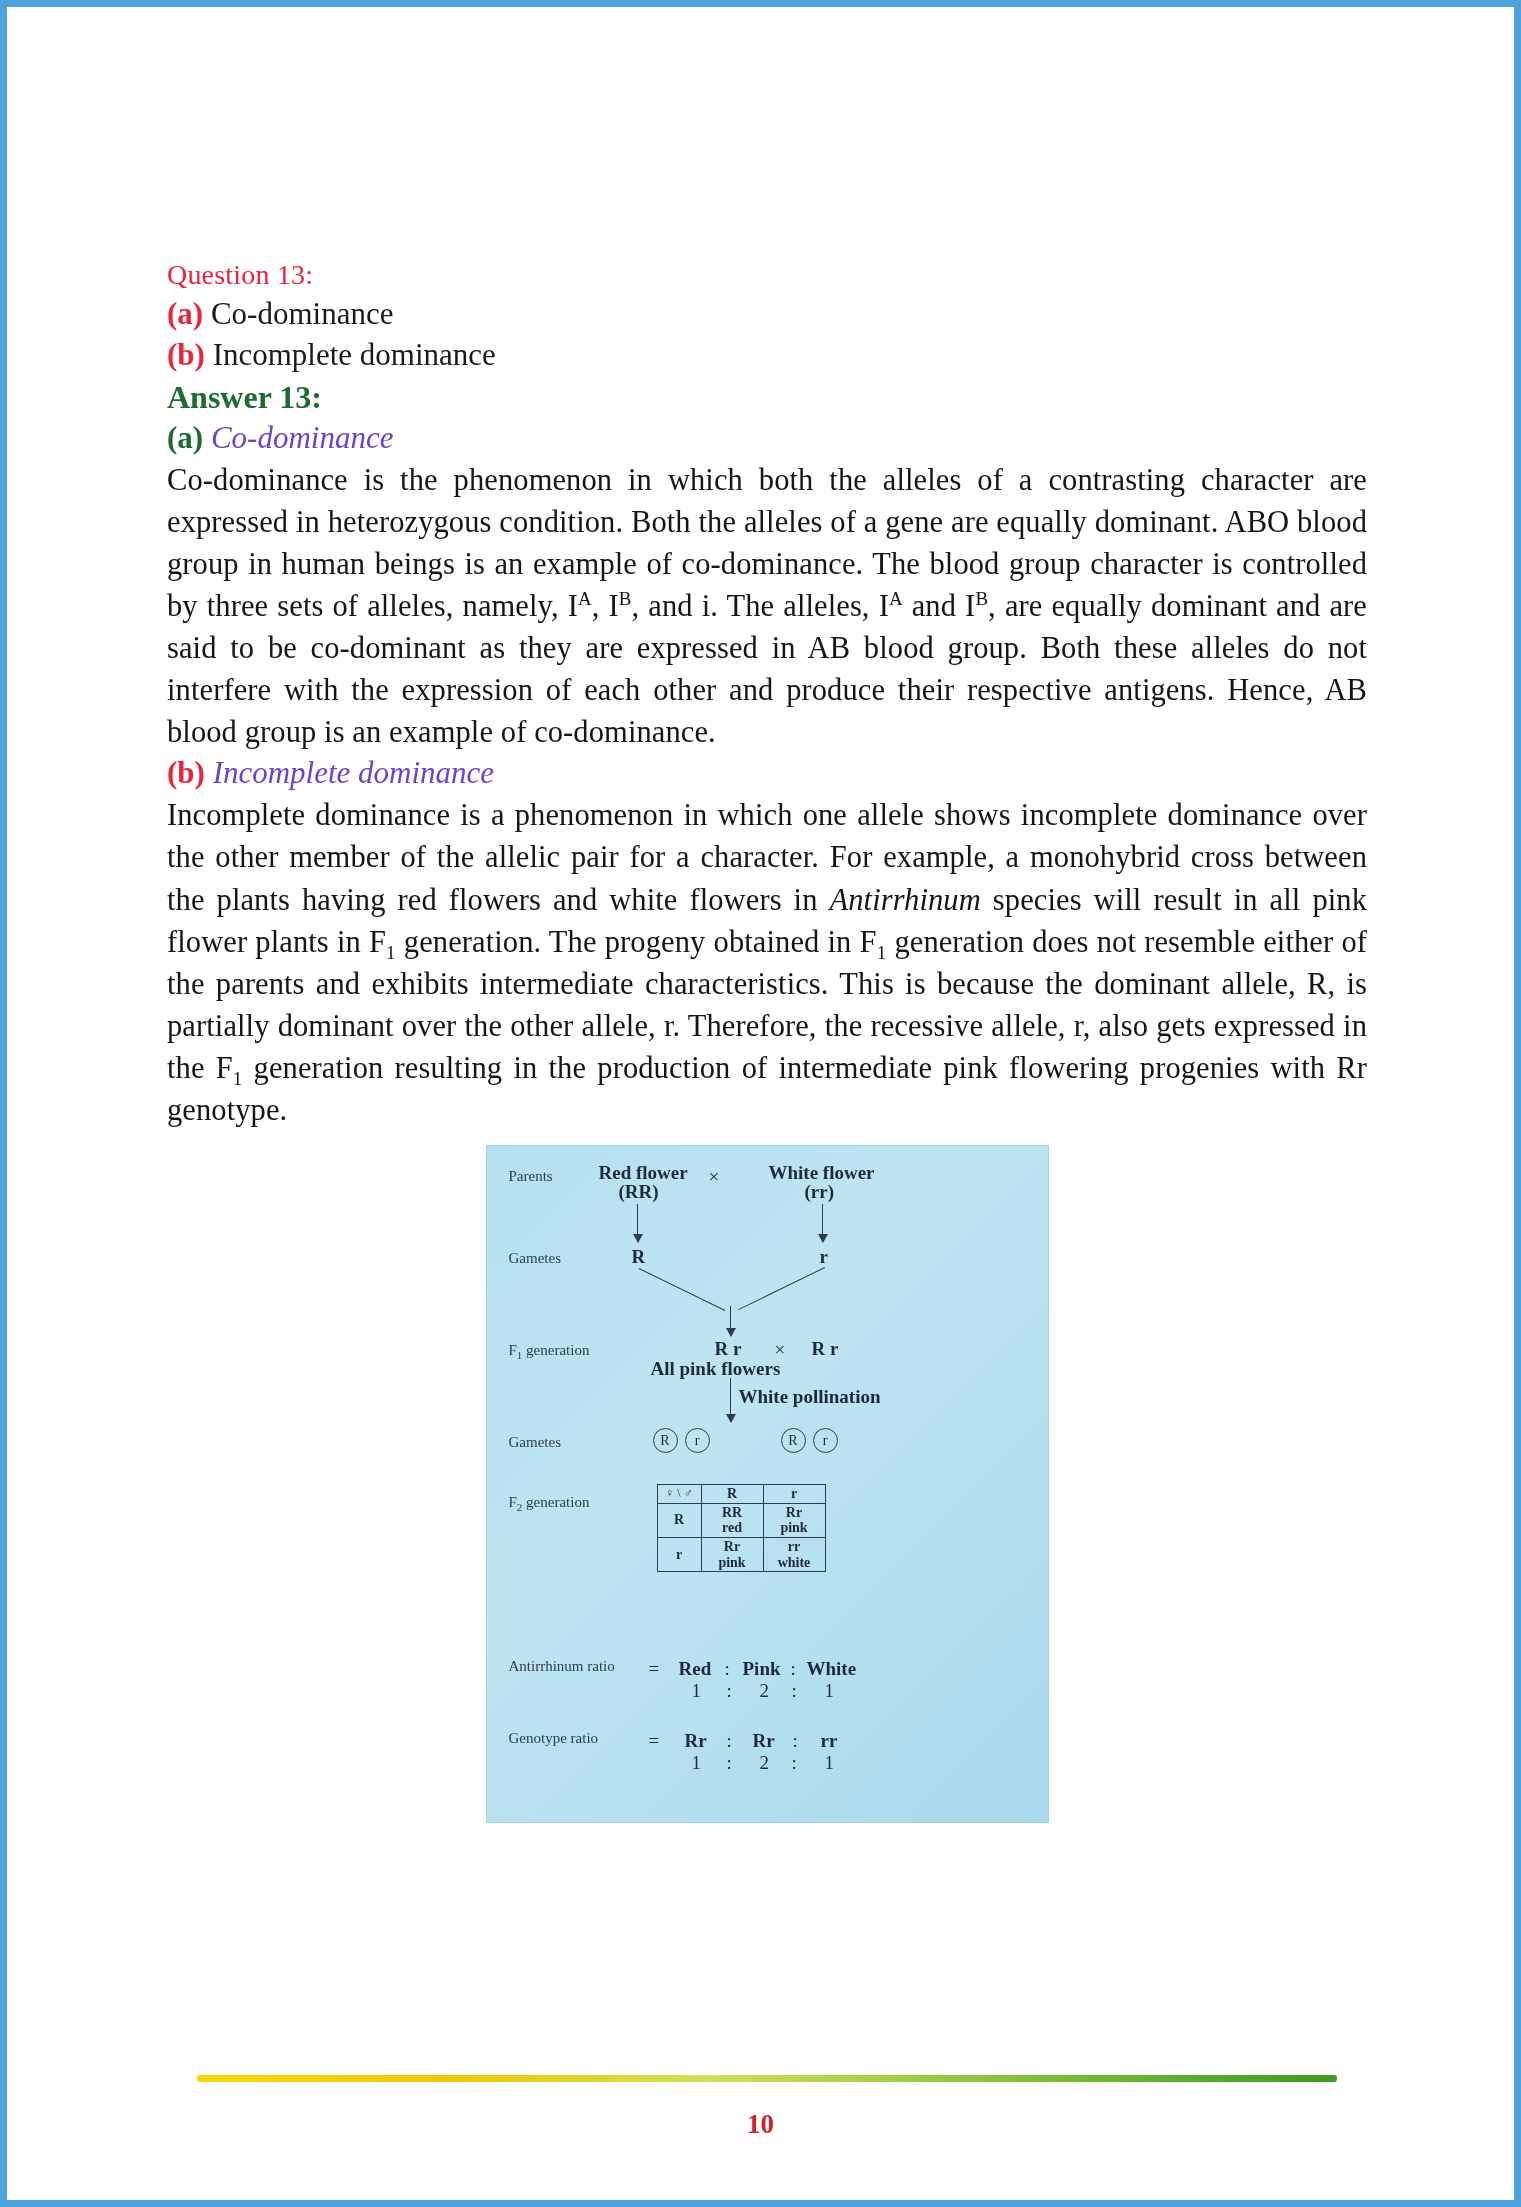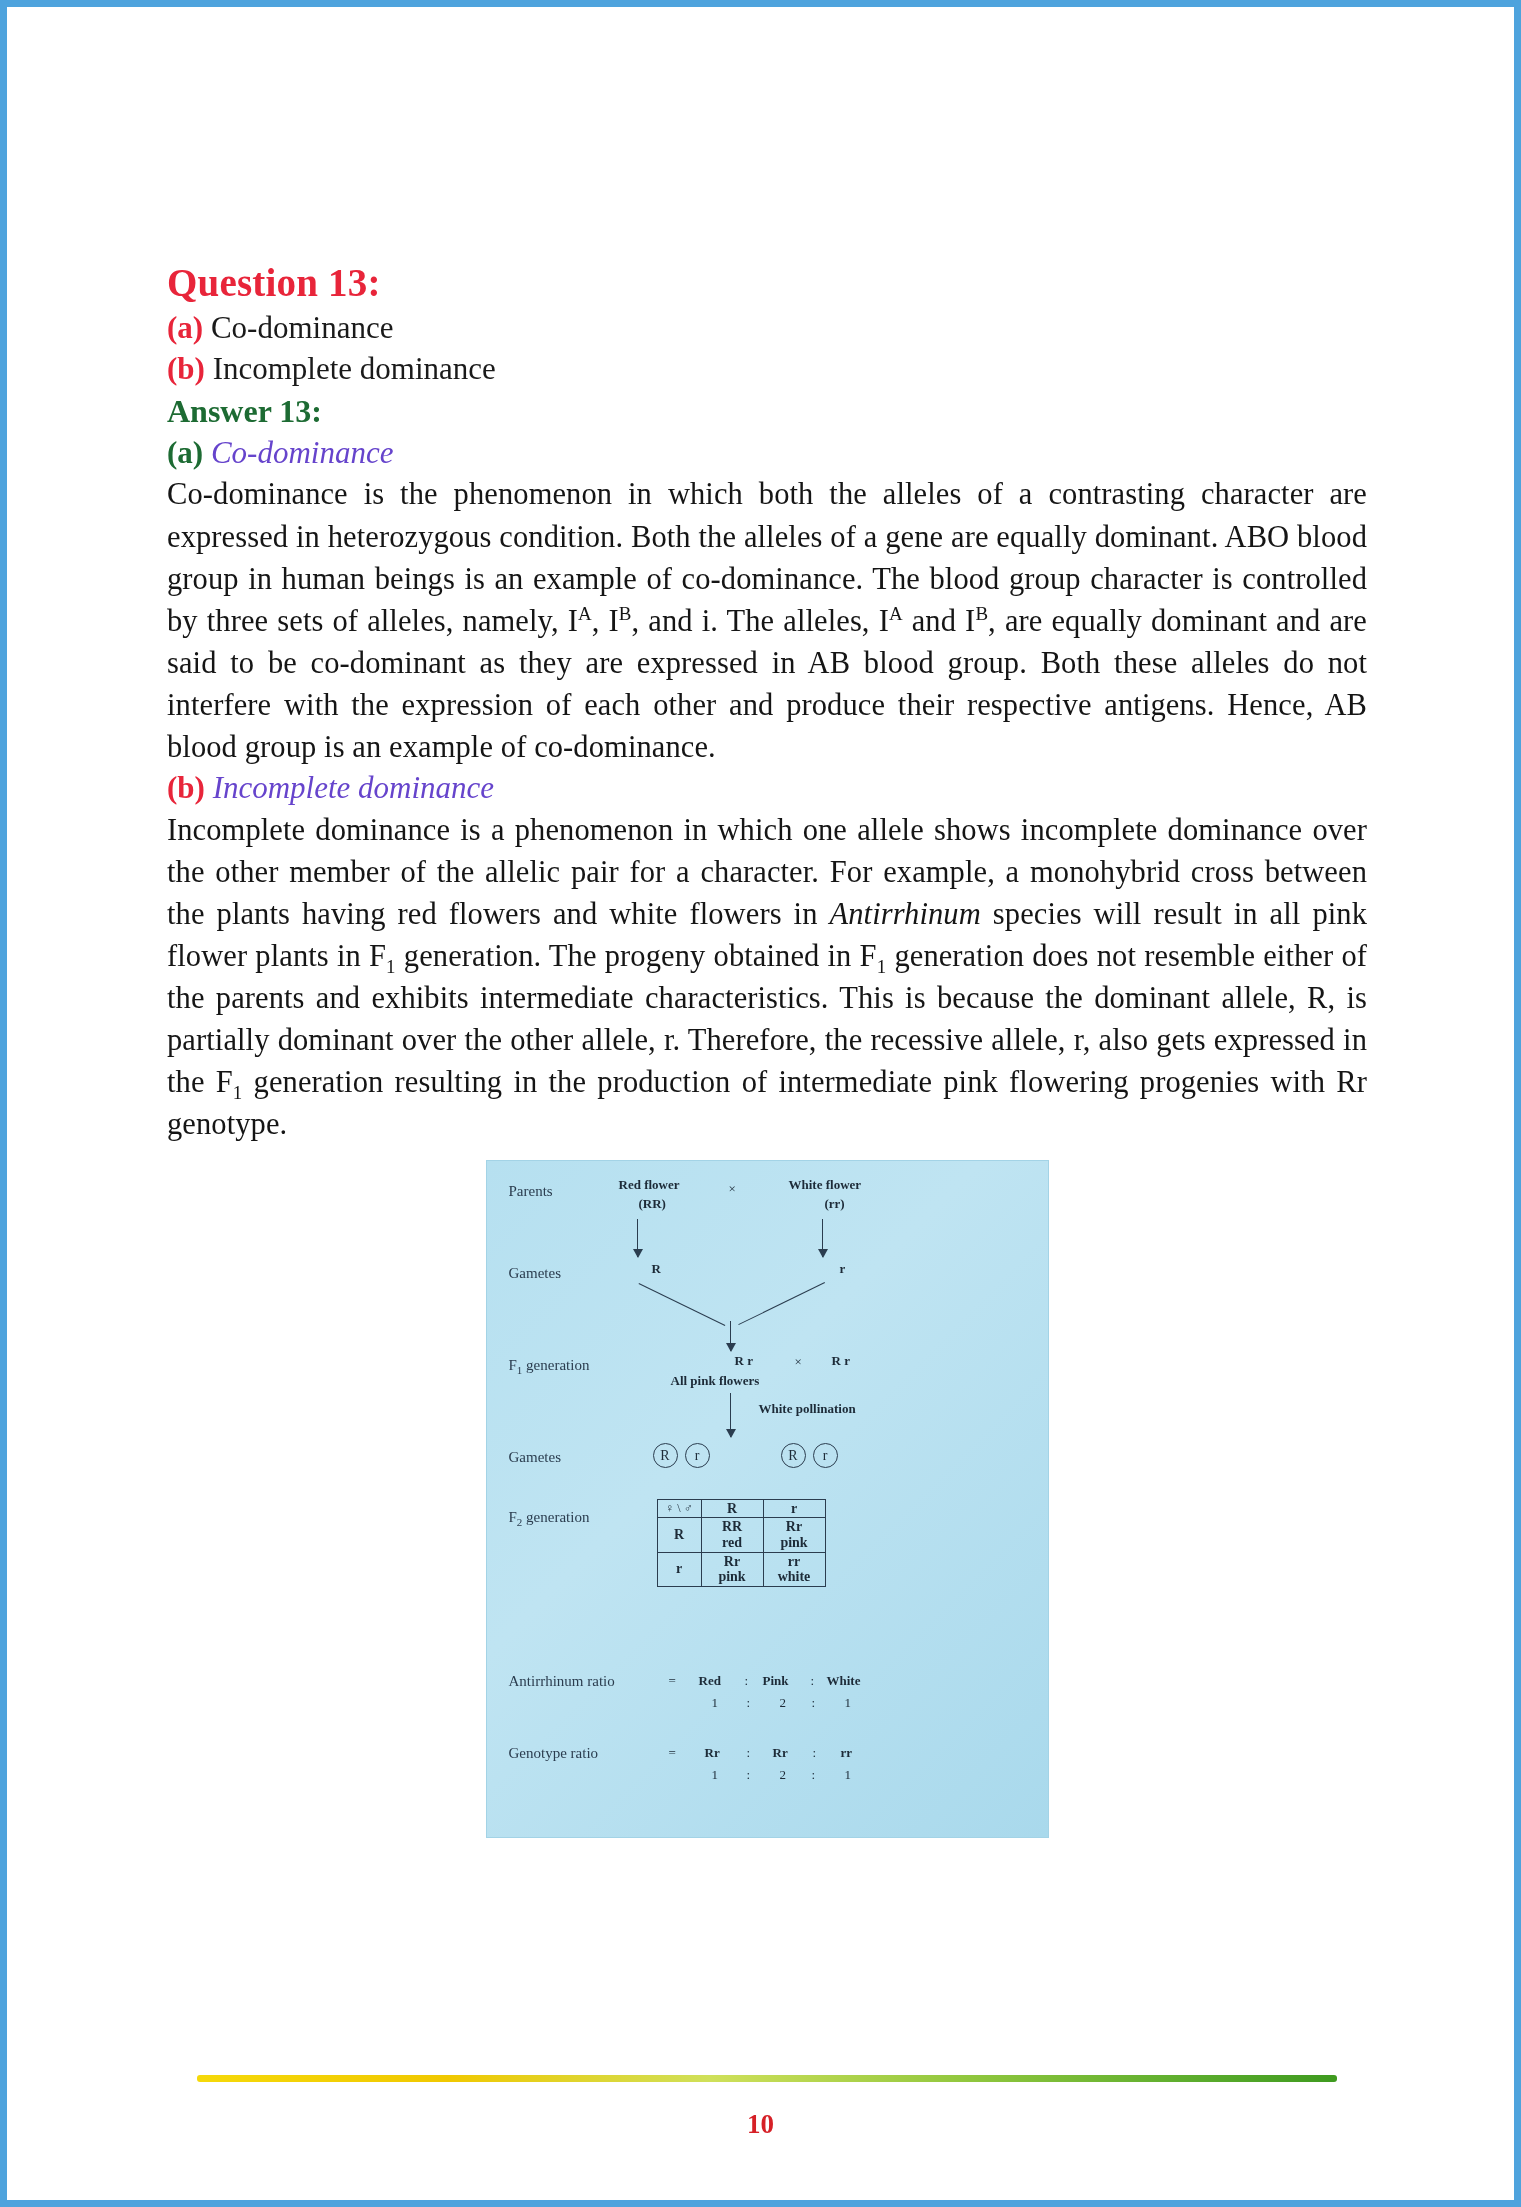--- a/index.html
+++ b/index.html
@@ -24,8 +24,8 @@
   }
   .q-heading {
     color:#e8253a;
-    font-weight:bold;
-    font-size:39px;
+    font-weight:normal;
+    font-size:28px;
     line-height:1.32;
     letter-spacing:0.2px;
   }

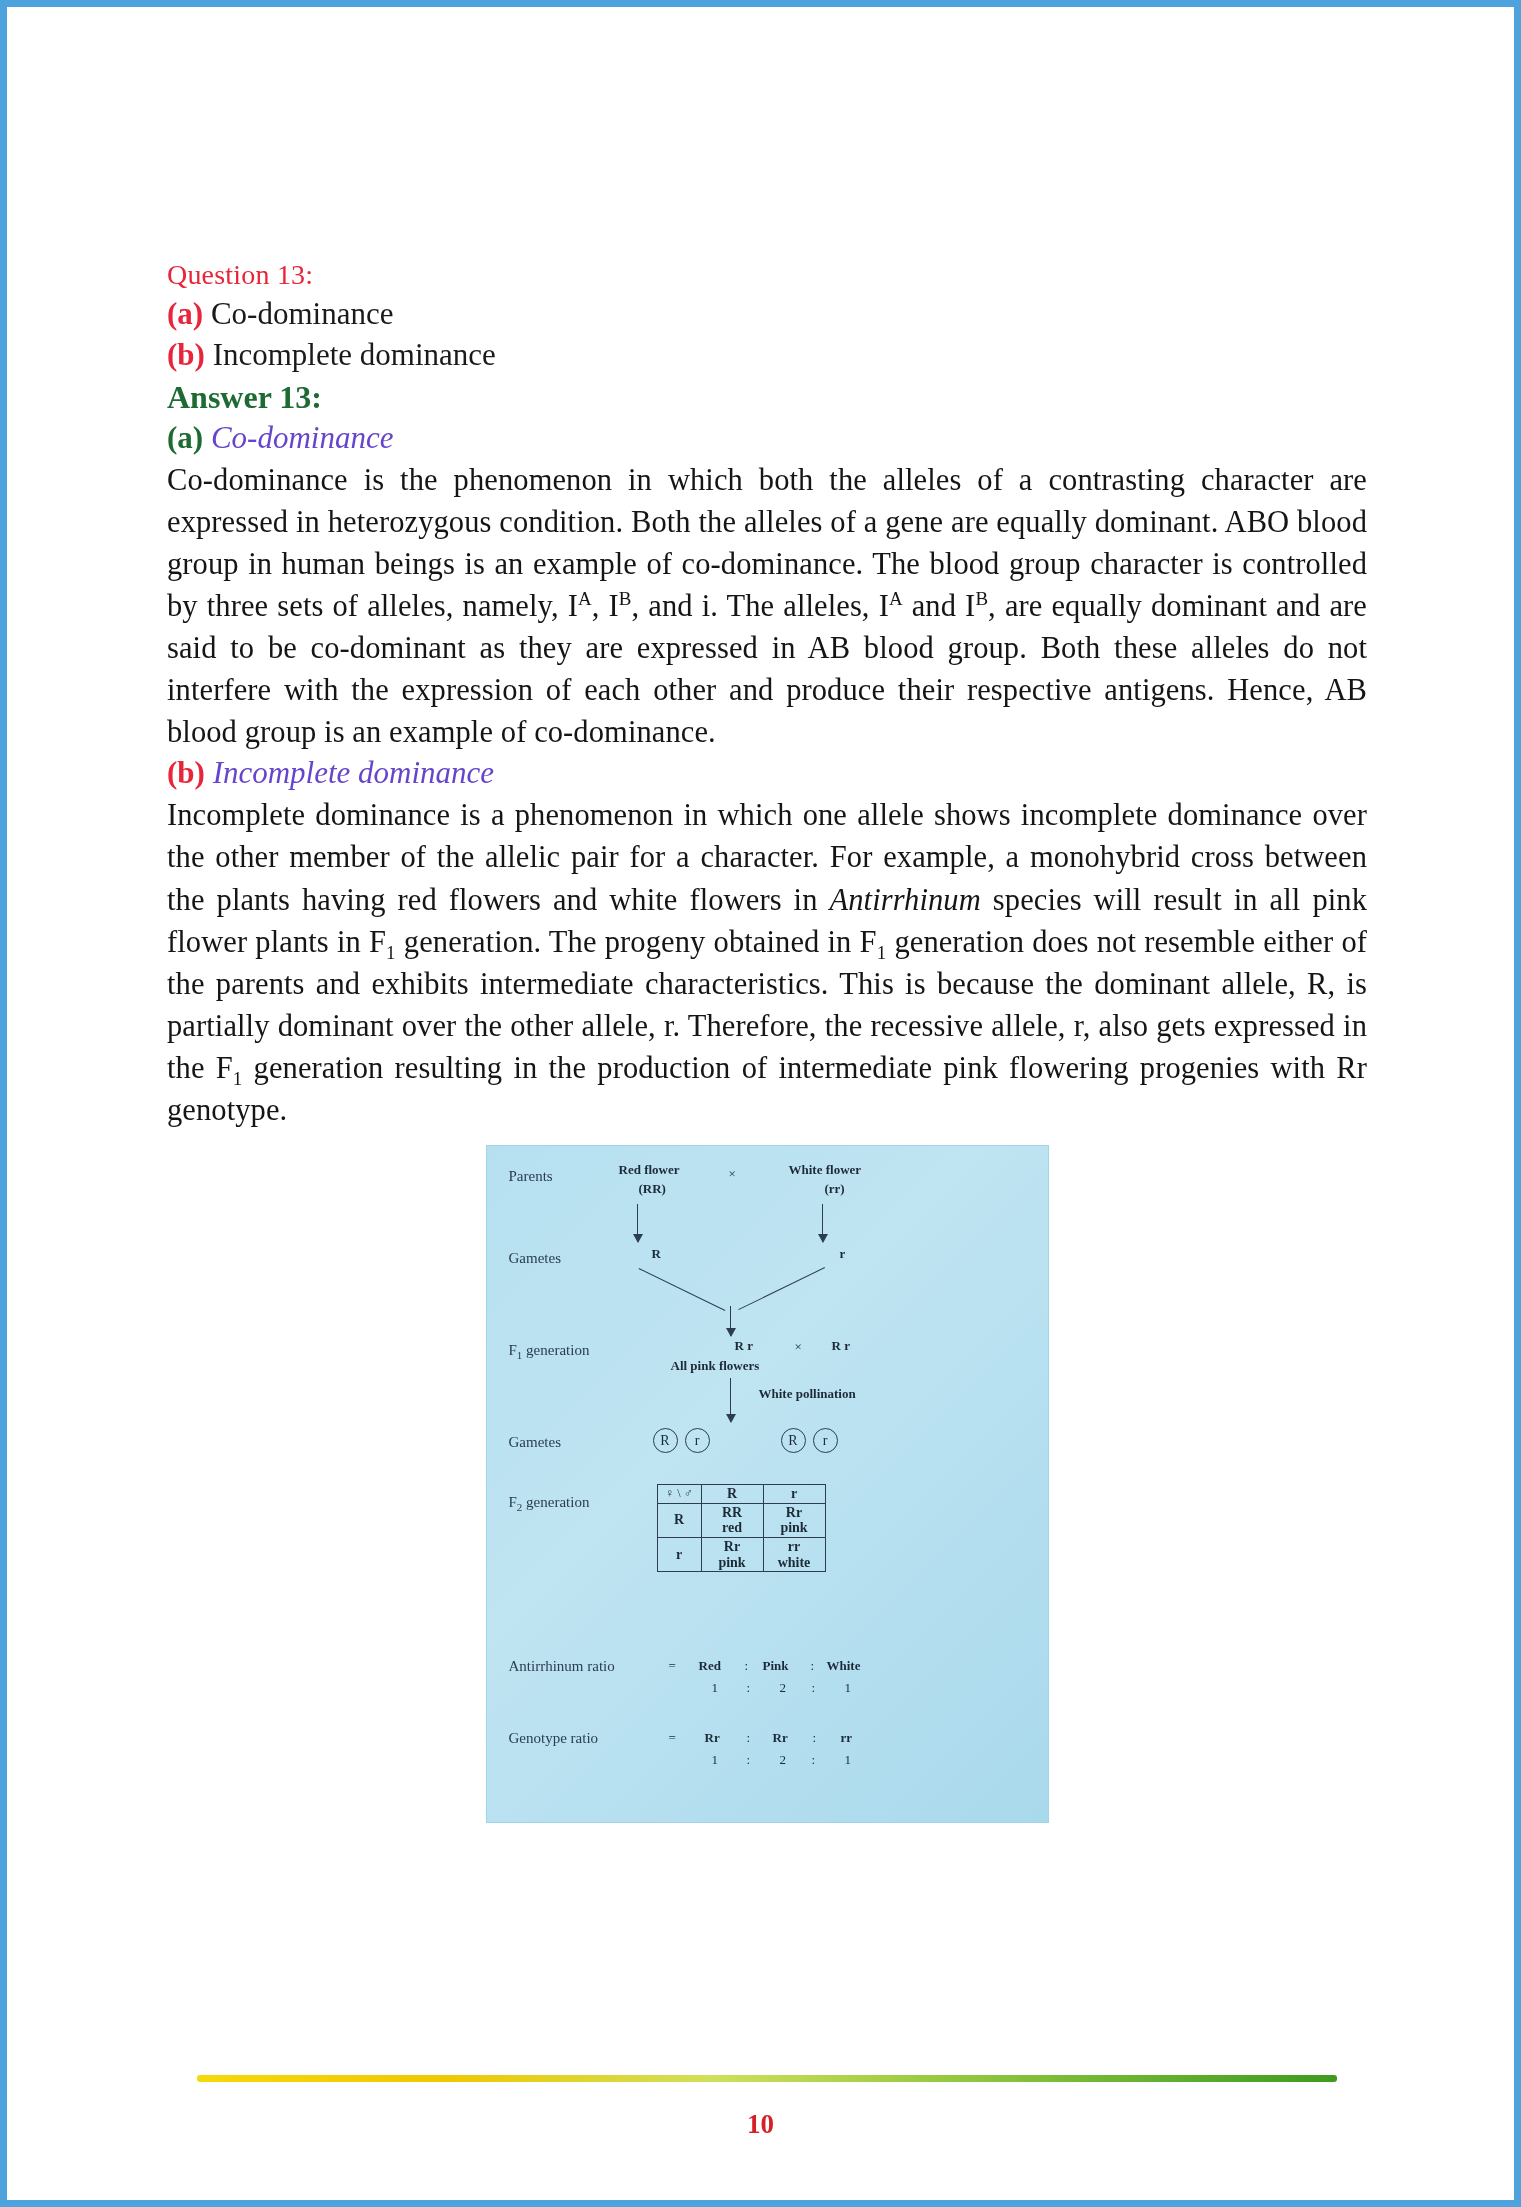--- a/index.html
+++ b/index.html
@@ -87,11 +87,10 @@
   }
   .d-txt {
     position:absolute;
-    font-size:13px;
+    font-size:19px;
     color:#1d2b38;
     white-space:nowrap;
     font-weight:bold;
-    margin-left:20px;
   }
   .d-txt.n { font-weight:normal; }
   .d-arrow-v {

